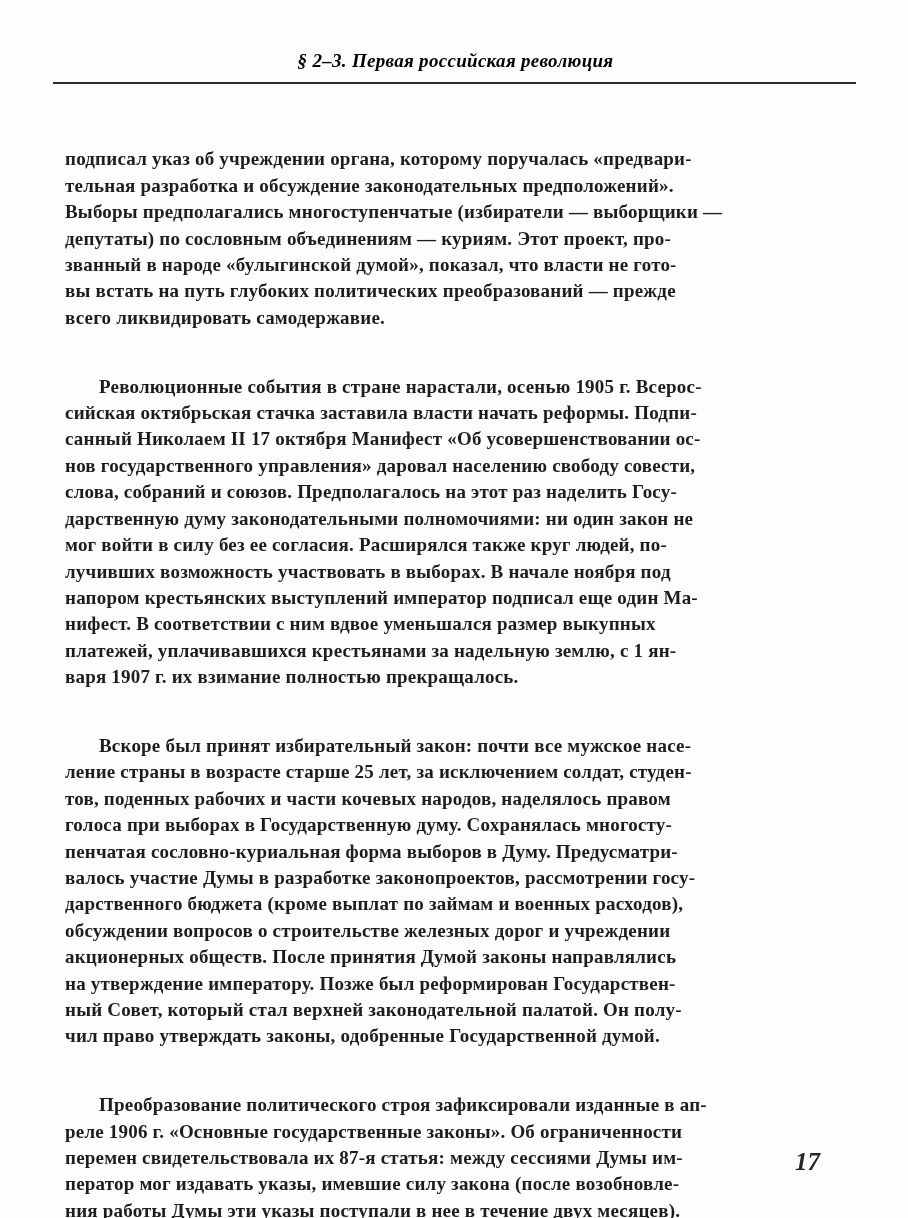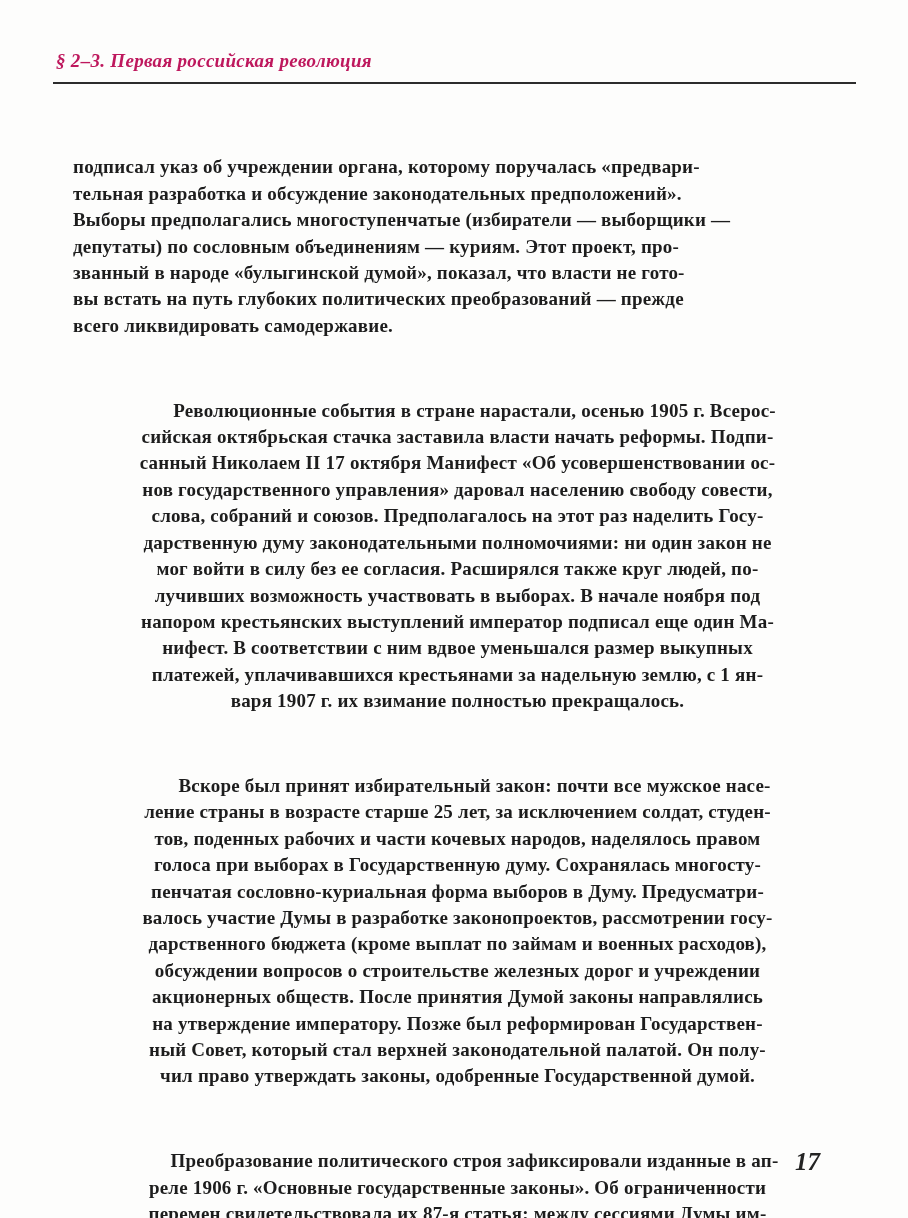--- a/index.html
+++ b/index.html
@@ -22,12 +22,12 @@
     top: 50px;
     left: 56px;
     right: 53px;
-    text-align: left;
+    text-align: center;
     font-style: italic;
     font-weight: 600;
     font-size: 19px;
     letter-spacing: 0.3px;
-    color: #be185d;
+    color: #000000;
   }
   .header-rule {
     position: absolute;

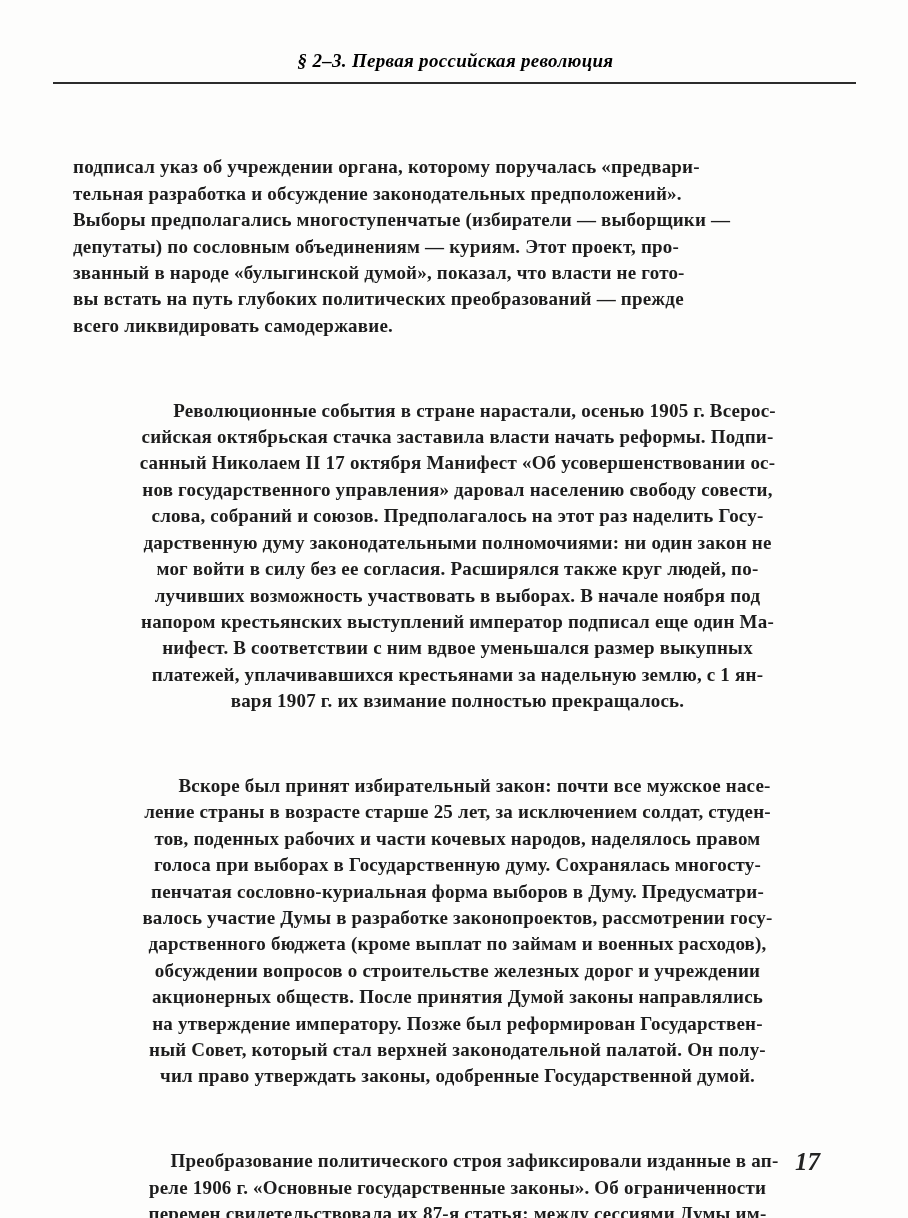--- a/index.html
+++ b/index.html
@@ -50,7 +50,7 @@
     text-align: left;
   }
   .para {
-    margin: 16px;
+    margin: 8px;
     padding: 0;
   }
   .para.indent {

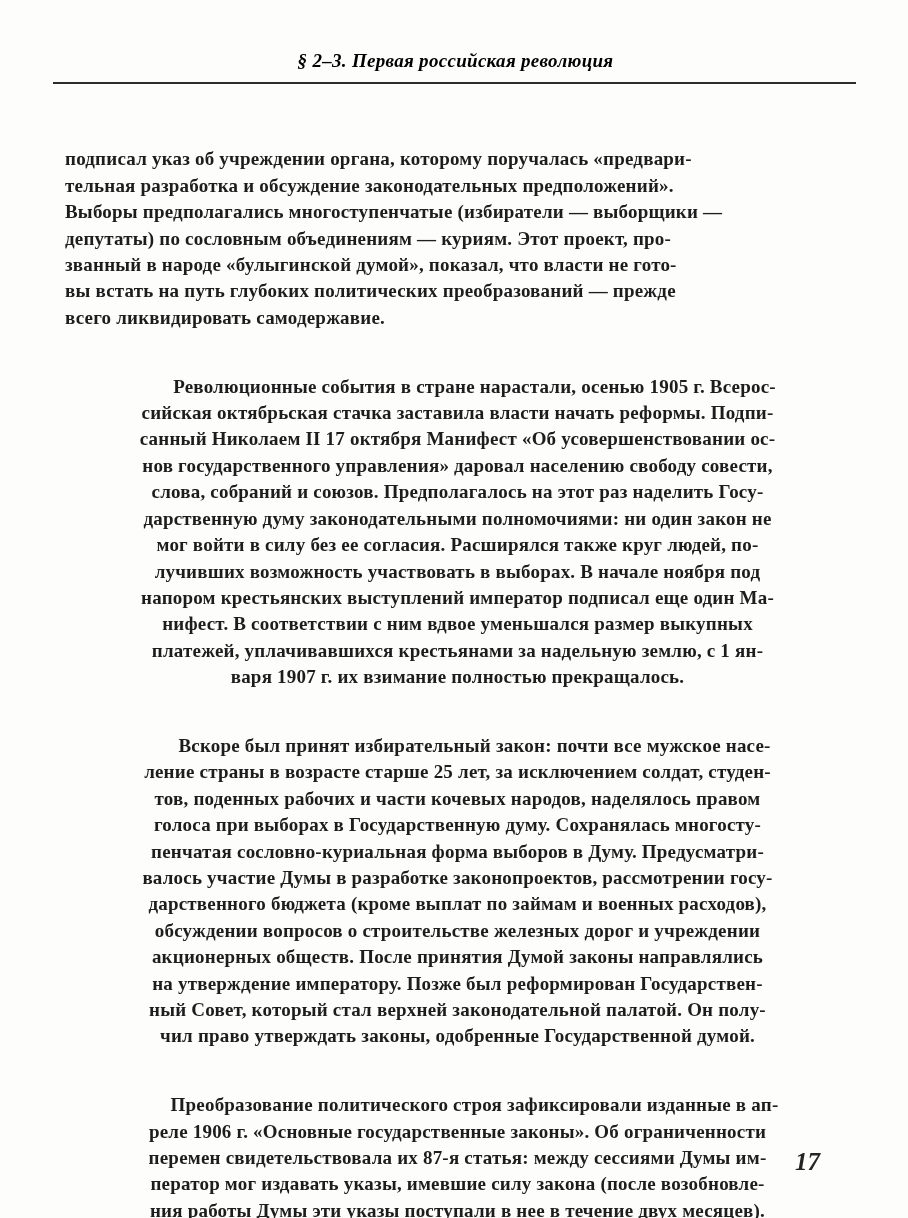--- a/index.html
+++ b/index.html
@@ -55,7 +55,6 @@
   }
   .para.indent {
     text-indent: 34px;
-    text-align: center;
   }
   .page-number {
     position: absolute;

